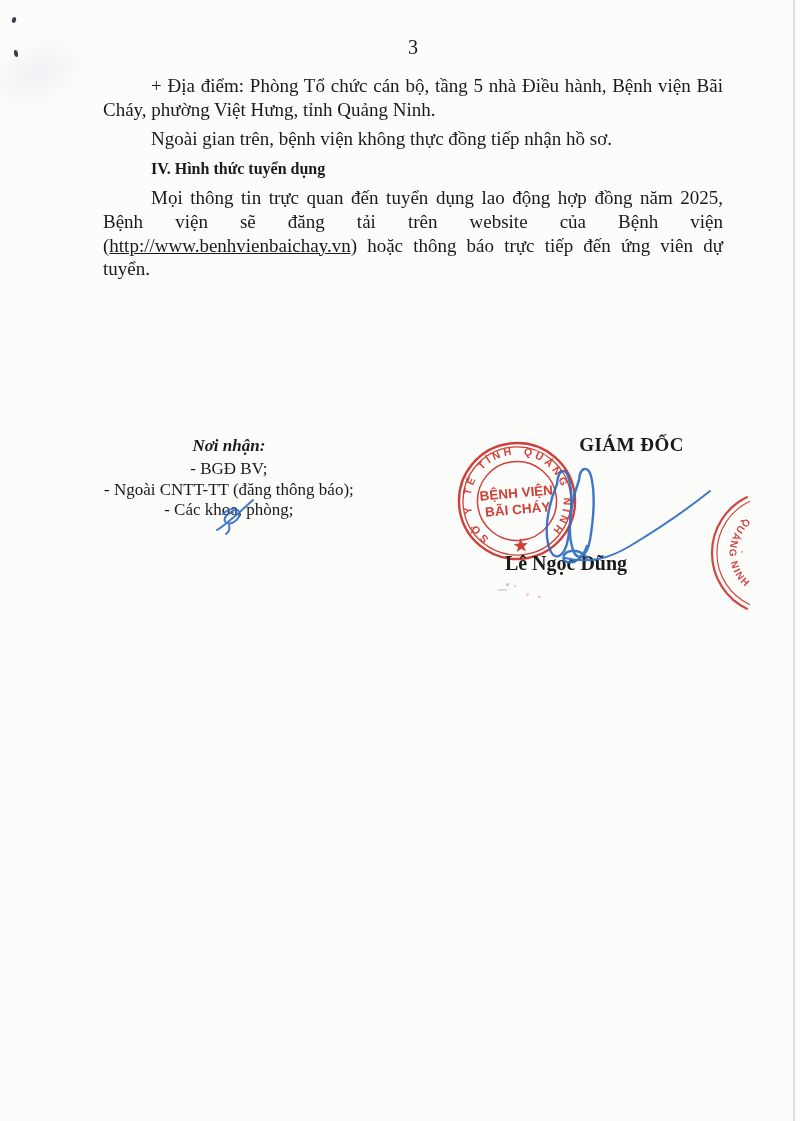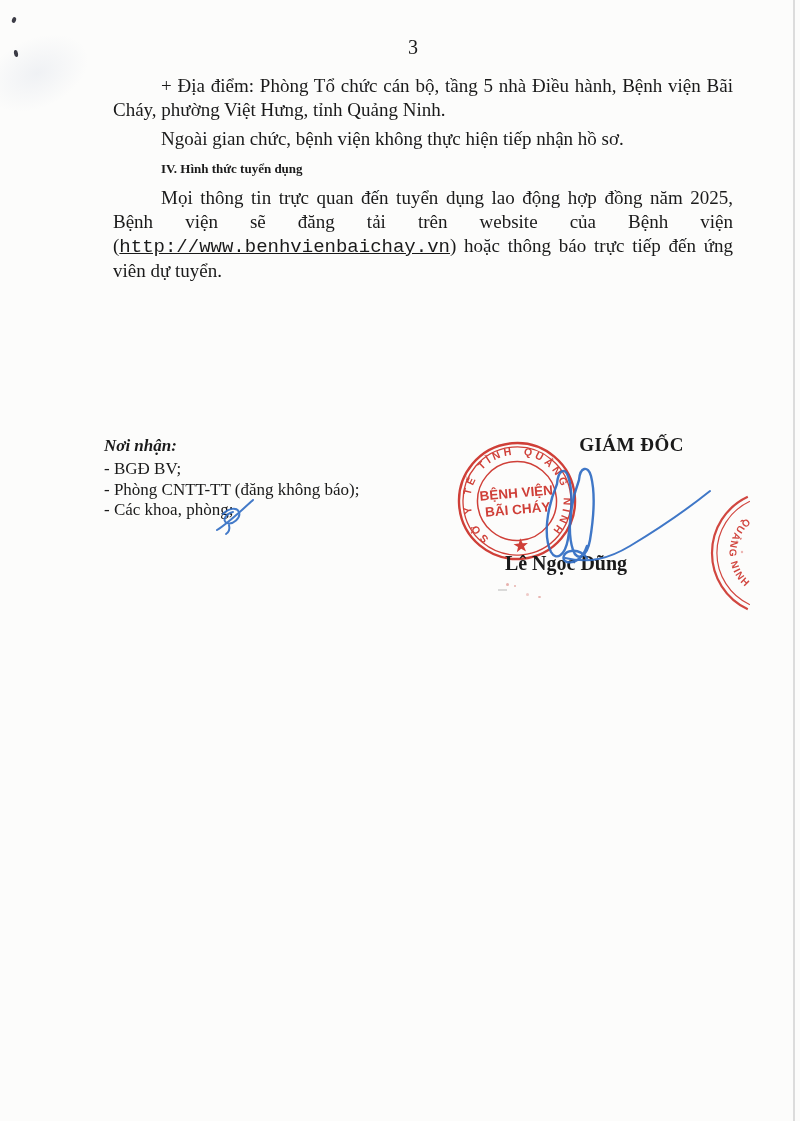--- a/index.html
+++ b/index.html
@@ -14,7 +14,7 @@
     text-align:center; font-size:20px;
   }
   .text-block {
-    position:absolute; left:113px; top:74px; width:620px;
+    position:absolute; left:103px; top:74px; width:620px;
     font-size:19px; line-height:23.6px; text-align:justify;
   }
   .text-block p { margin:0 0 6px; text-indent:48px; }

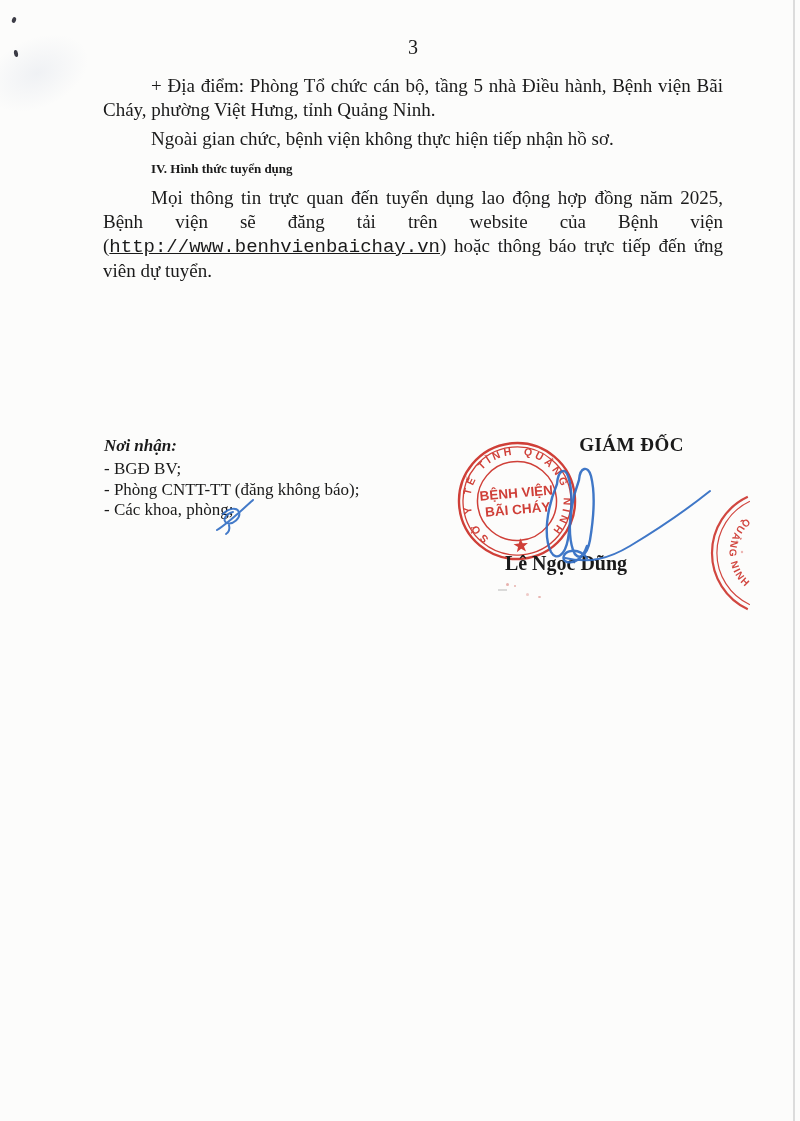--- a/index.html
+++ b/index.html
@@ -78,7 +78,7 @@
 
   <div class="text-block">
     <p>+ Địa điểm: Phòng Tổ chức cán bộ, tầng 5 nhà Điều hành, Bệnh viện Bãi Cháy, phường Việt Hưng, tỉnh Quảng Ninh.</p>
-    <p>Ngoài gian chức, bệnh viện không thực hiện tiếp nhận hồ sơ.</p>
+    <p>Ngoài gian trên, bệnh viện không thực đồng tiếp nhận hồ sơ.</p>
     <p class="section-heading">IV. Hình thức tuyển dụng</p>
     <p><span>Mọi thông tin trực quan đến tuyển dụng lao động hợp đồng năm 2025, Bệnh viện sẽ đăng tải trên website của Bệnh viện (</span><span class="url">http://www.benhvienbaichay.vn</span><span>) hoặc thông báo trực tiếp đến ứng viên dự tuyển.</span></p>
   </div>

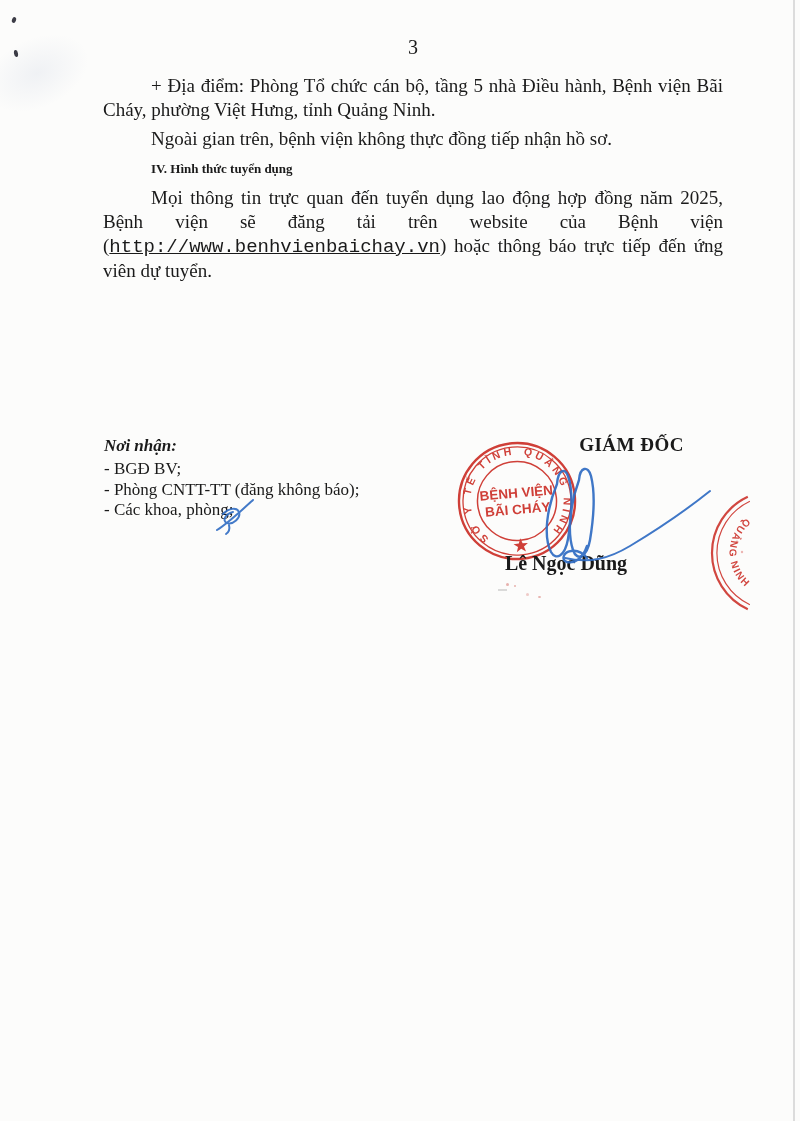--- a/index.html
+++ b/index.html
@@ -18,7 +18,7 @@
     font-size:19px; line-height:23.6px; text-align:justify;
   }
   .text-block p { margin:0 0 6px; text-indent:48px; }
-  .section-heading { font-weight:bold; text-align:left; margin:2px 0 7px; text-indent:48px; font-size:13px; }
+  .section-heading { font-weight:bold; text-align:left; margin:2px 0 7px; text-indent:48px; font-size:16px; }
   .url { text-decoration:underline;font-family:Liberation Mono, monospace; }
   
   .recipients {

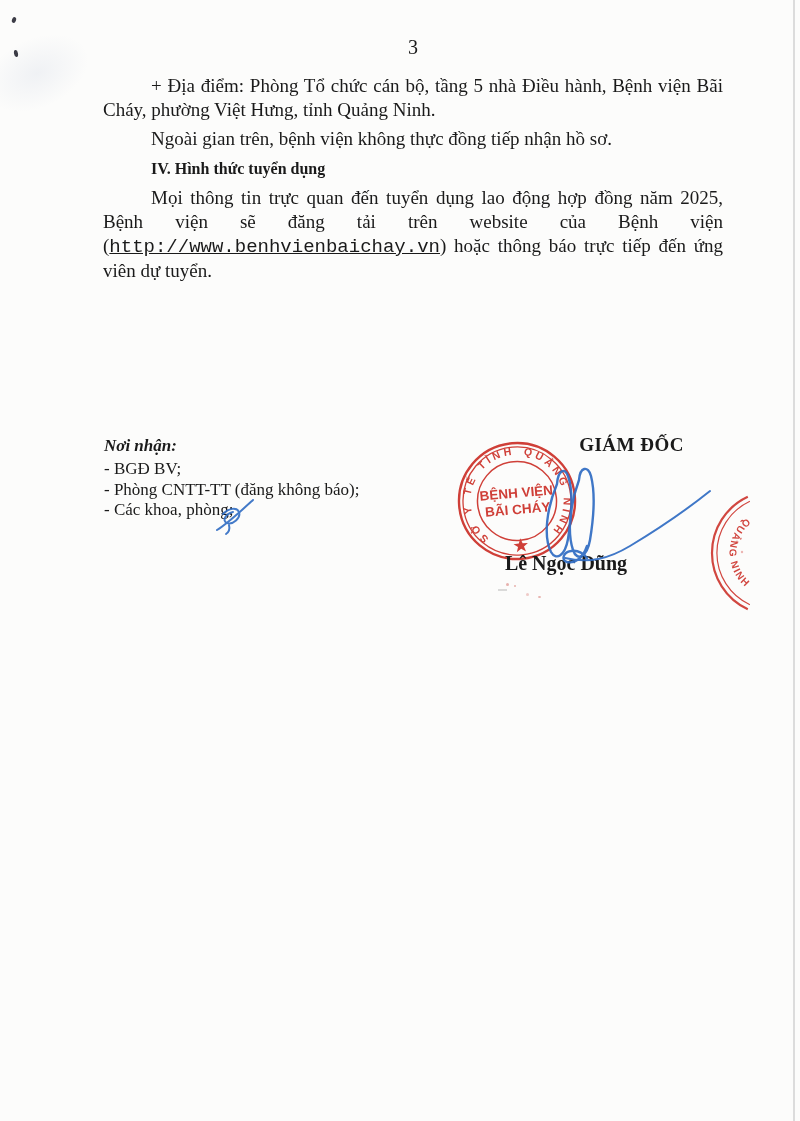--- a/index.html
+++ b/index.html
@@ -19,7 +19,7 @@
   }
   .text-block p { margin:0 0 6px; text-indent:48px; }
   .section-heading { font-weight:bold; text-align:left; margin:2px 0 7px; text-indent:48px; font-size:16px; }
-  .url { text-decoration:underline;font-family:Liberation Mono, monospace; }
+  .url { text-decoration:underline; }
   
   .recipients {
     position:absolute; left:104px; top:436px;

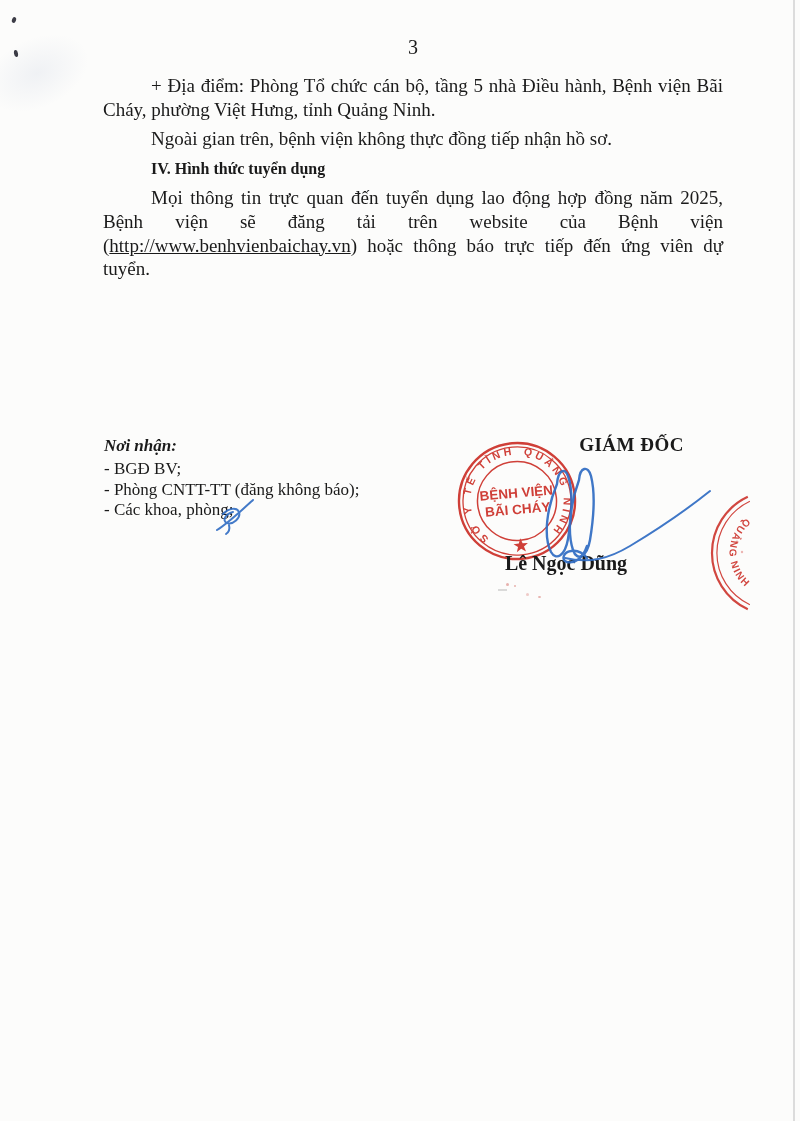--- a/index.html
+++ b/index.html
@@ -23,7 +23,7 @@
   
   .recipients {
     position:absolute; left:104px; top:436px;
-    font-size:17px; line-height:20.8px;
+    font-size:17px; line-height:20.8px;text-align:center;
   }
   .recipients-title { font-weight:bold; font-style:italic; margin-bottom:2px; }
   .director-title {

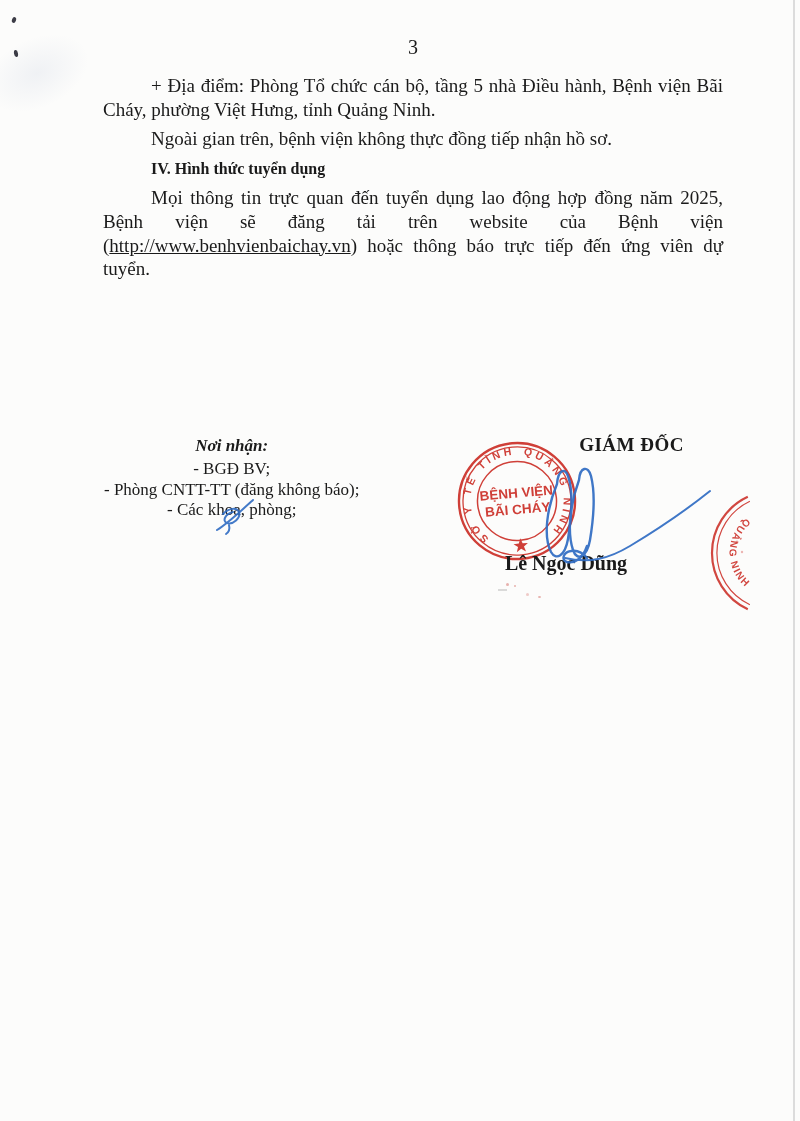--- a/index.html
+++ b/index.html
@@ -86,7 +86,7 @@
   <div class="recipients">
     <div class="recipients-title">Nơi nhận:</div>
     <div>- BGĐ BV;</div>
-    <div>- Phòng CNTT-TT (đăng không báo);</div>
+    <div>- Ngoài CNTT-TT (đăng thông báo);</div>
     <div>- Các khoa, phòng;</div>
   </div>
 

